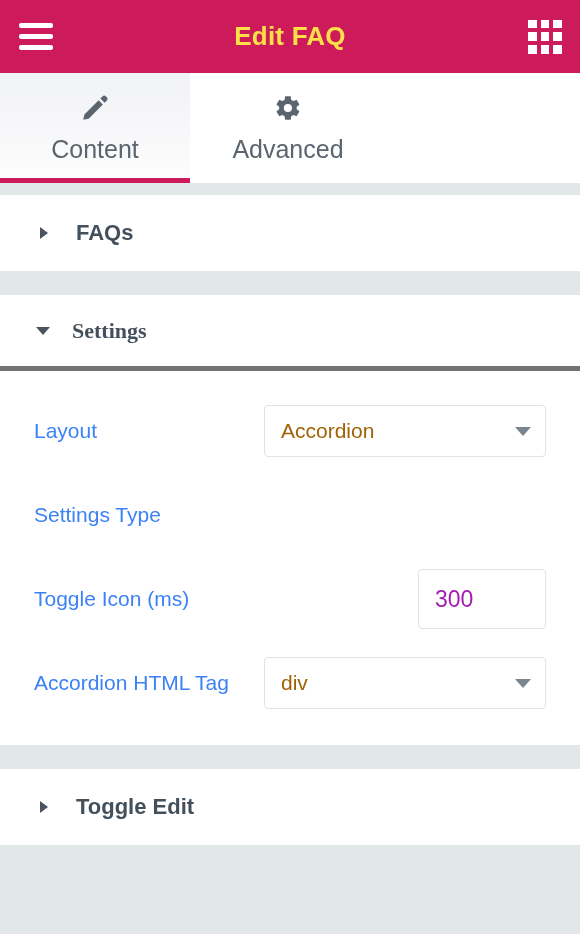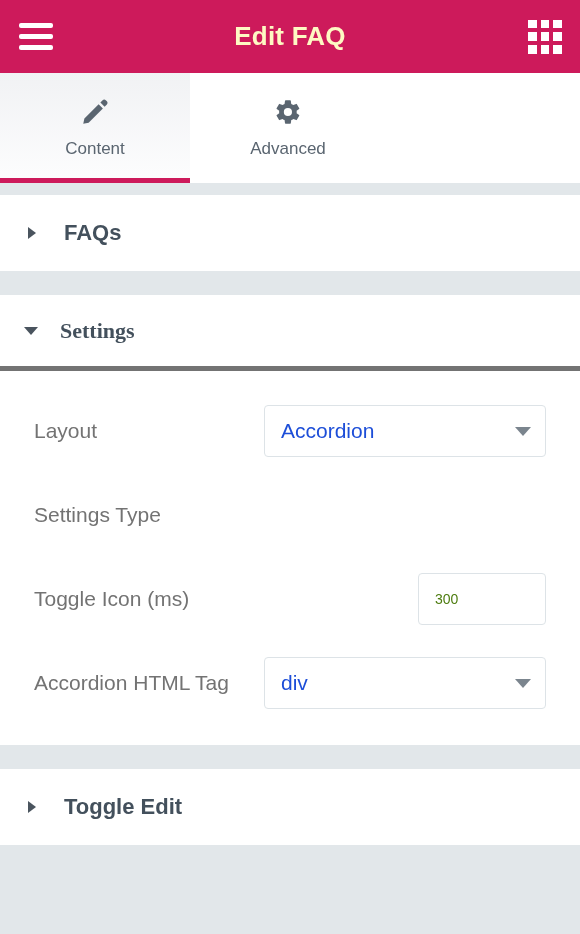--- a/index.html
+++ b/index.html
@@ -31,7 +31,7 @@
     position: absolute;
     left: 0; right: 0;
     text-align: center;
-    color: #fef9c3;
+    color: #fde047;
     font-size: 26px;
     font-weight: bold;
     letter-spacing: 0.2px;

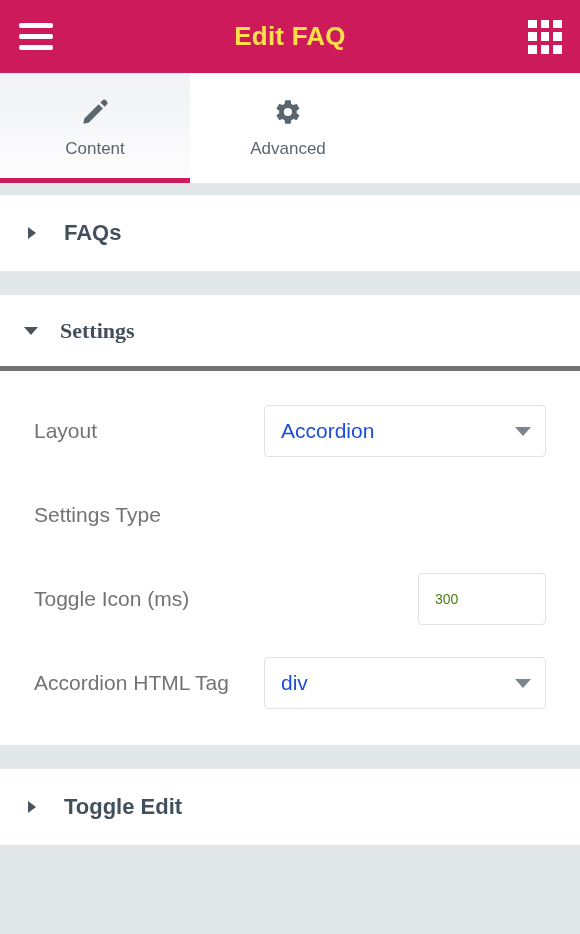--- a/index.html
+++ b/index.html
@@ -99,7 +99,7 @@
     background: #cd1a5b;
   }
   .tab-label {
-    font-size: 17px;
+    font-size: 25px;
     color: #5a6570;
   }
   .tab-icon { height: 30px; display: flex; align-items: center; justify-content: center; }

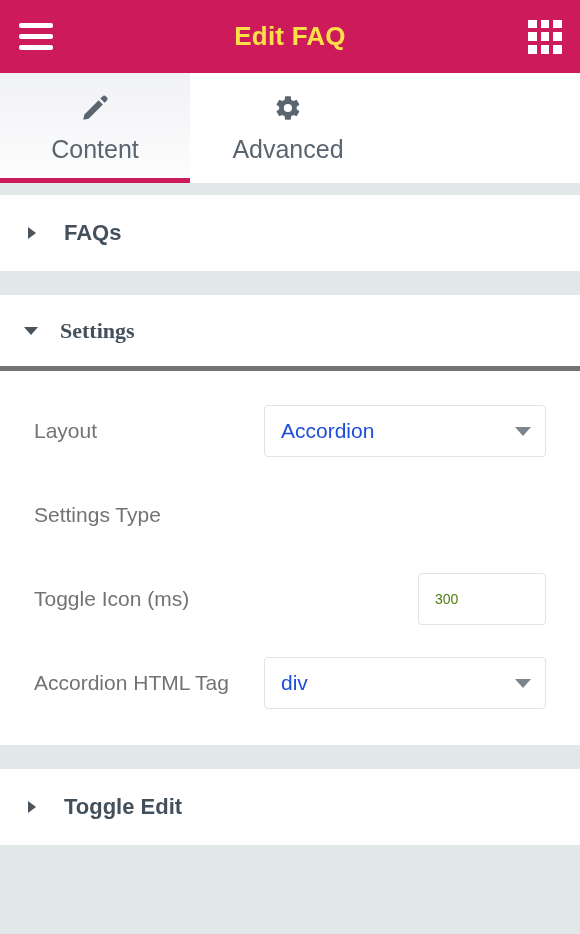--- a/index.html
+++ b/index.html
@@ -117,7 +117,7 @@
     height: 76px;
     display: flex;
     align-items: center;
-    padding-left: 24px;
+    padding-left: 36px;
     cursor: pointer;
   }
   .section-header.with-divider { border-bottom: 5px solid #737373; font-family: Liberation Serif, serif; }

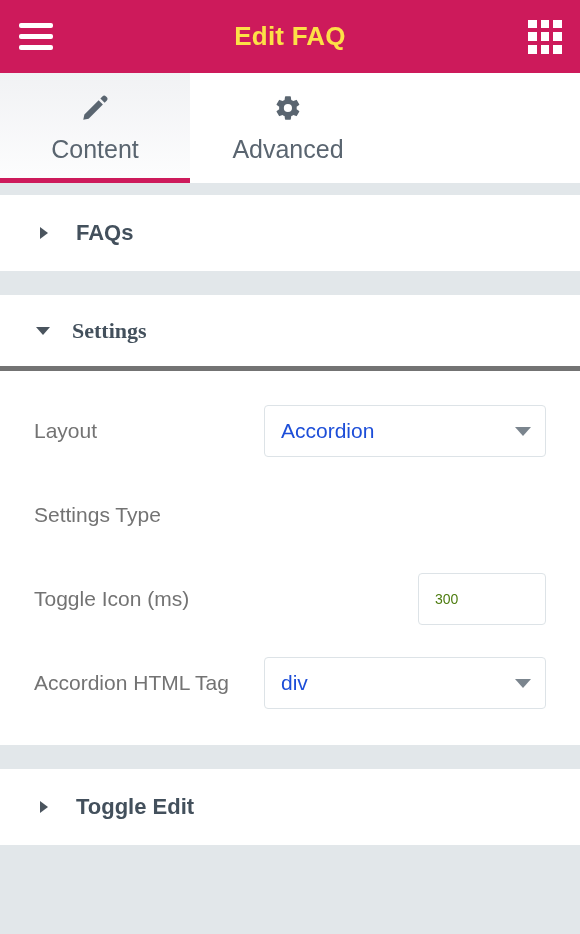--- a/index.html
+++ b/index.html
@@ -163,7 +163,7 @@
   }
   .field-label {
     font-size: 21px;
-    color: #737373;
+    color: #3b82f6;
     white-space: nowrap;
   }
   .field-control {

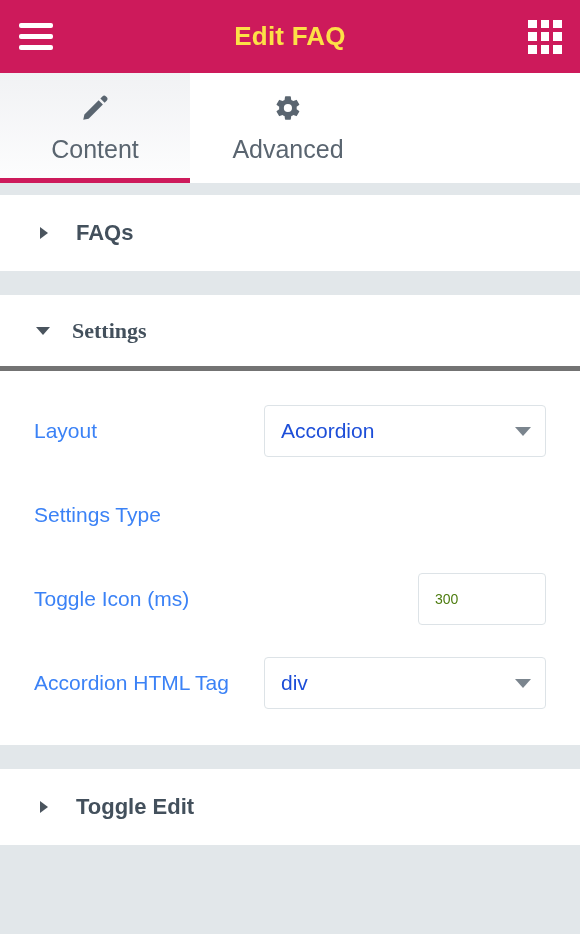--- a/index.html
+++ b/index.html
@@ -183,7 +183,7 @@
   }
   .select-value {
     font-size: 21px;
-    color: #1d4ed8;
+    color: #a16207;
   }
   .select-arrow {
     margin-left: auto;

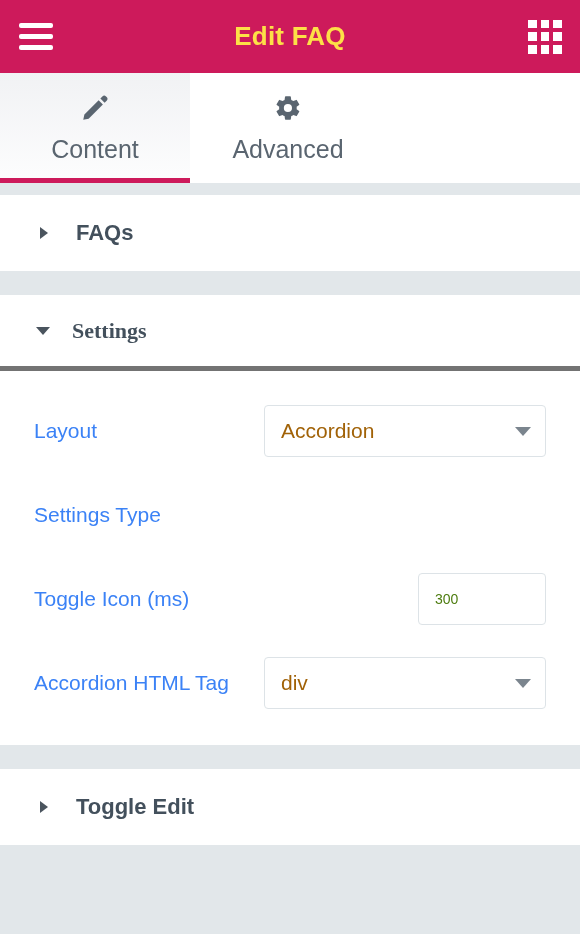--- a/index.html
+++ b/index.html
@@ -195,13 +195,13 @@
 
   .text-input {
     width: 128px;
-    height: 52px;
+    height: 60px;
     border: 1px solid #dde3e7;
     border-radius: 4px;
     background: #ffffff;
     font-family: "Liberation Sans", sans-serif;
-    font-size: 14px;
-    color: #4d7c0f;
+    font-size: 23px;
+    color: #a21caf;
     padding: 0 16px;
     outline: none;
   }

